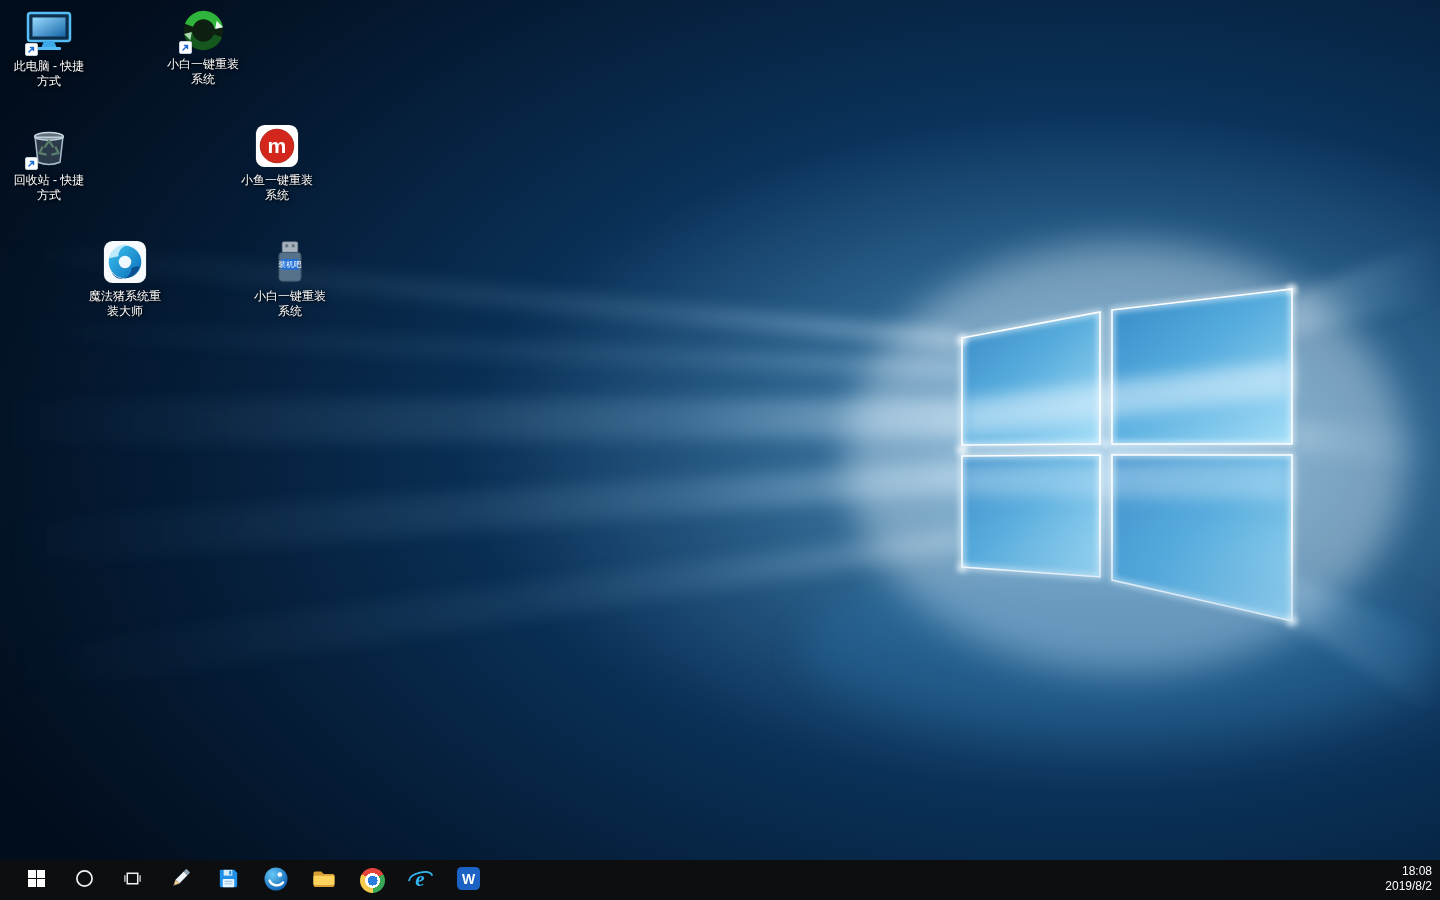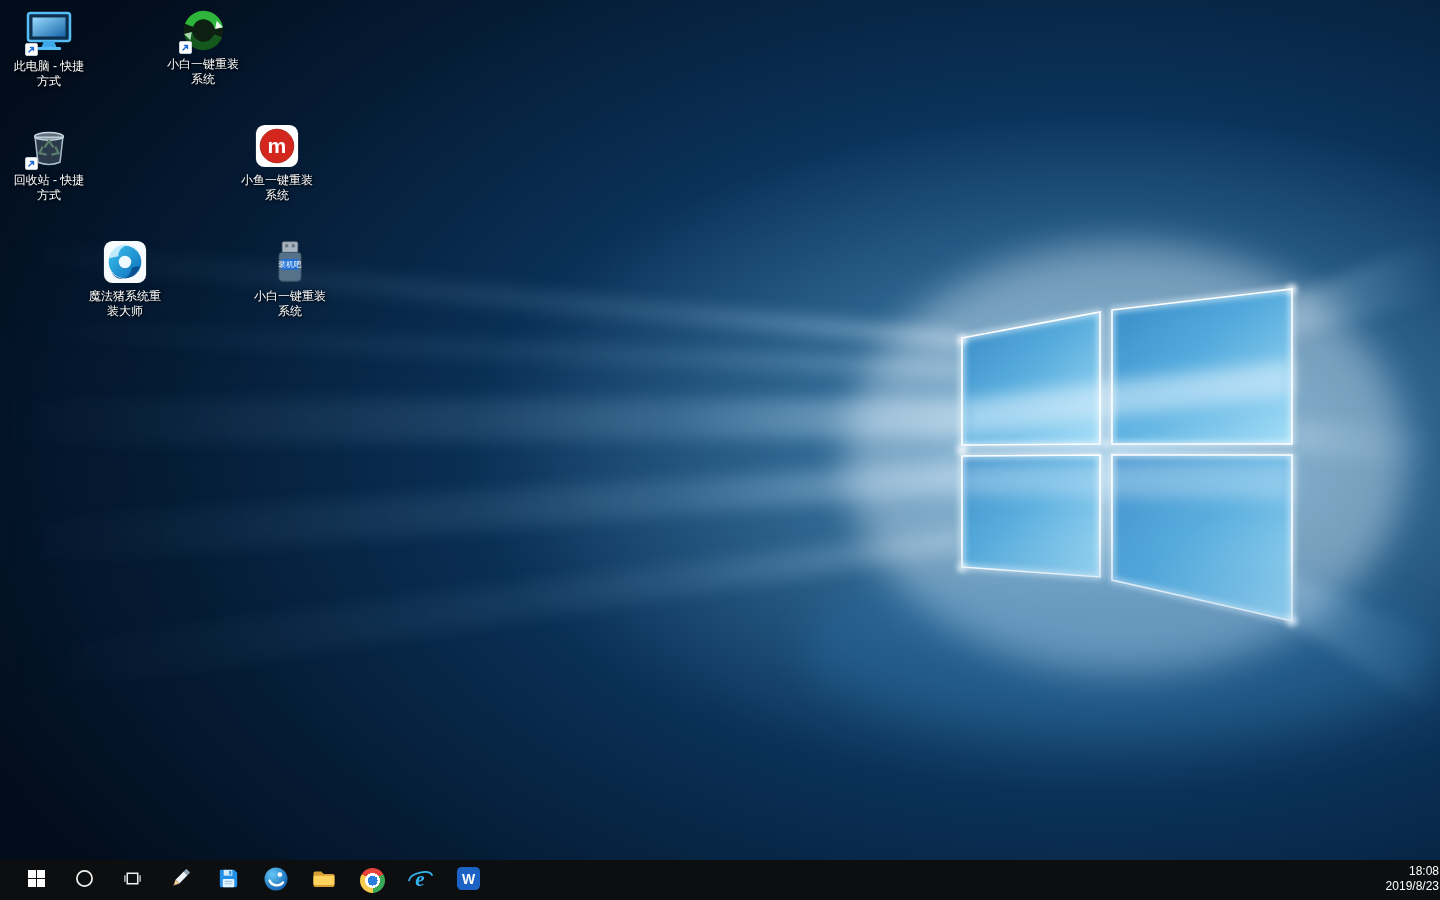--- a/index.html
+++ b/index.html
@@ -31,7 +31,7 @@
     background:
       radial-gradient(circle, #2a7de1 0 5px, #ffffff 5px 7.6px, rgba(0,0,0,0) 7.6px),
       conic-gradient(from -60deg, #e5453c 0 120deg, #3aa757 120deg 240deg, #f7cb4d 240deg 360deg); }
-  .tb-clock { margin-left:auto; padding:4px 1px 0 10px; color:#fff; font-size:12px;
+  .tb-clock { margin-left:auto; padding:4px 8px 0 10px; color:#fff; font-size:12px;
     line-height:15px; text-align:right; height:40px; }
 </style>
 </head>

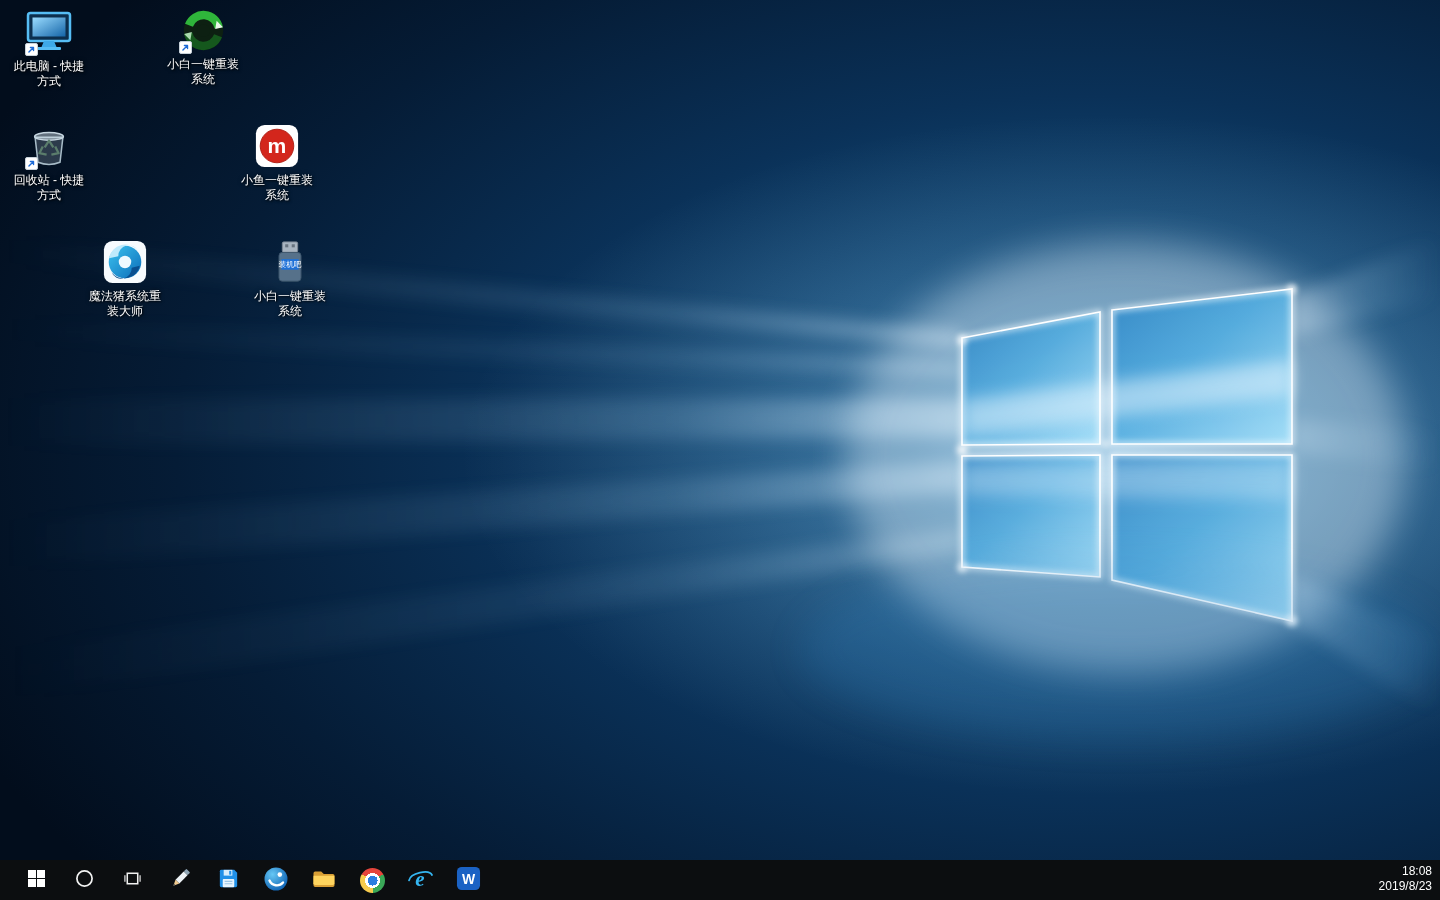--- a/index.html
+++ b/index.html
@@ -342,7 +342,7 @@
 
     <div class="tb-clock">
       <div>18:08</div>
-      <div>2019/8/23</div>
+      <div>2019/8/2</div>
     </div>
   </div>
 

